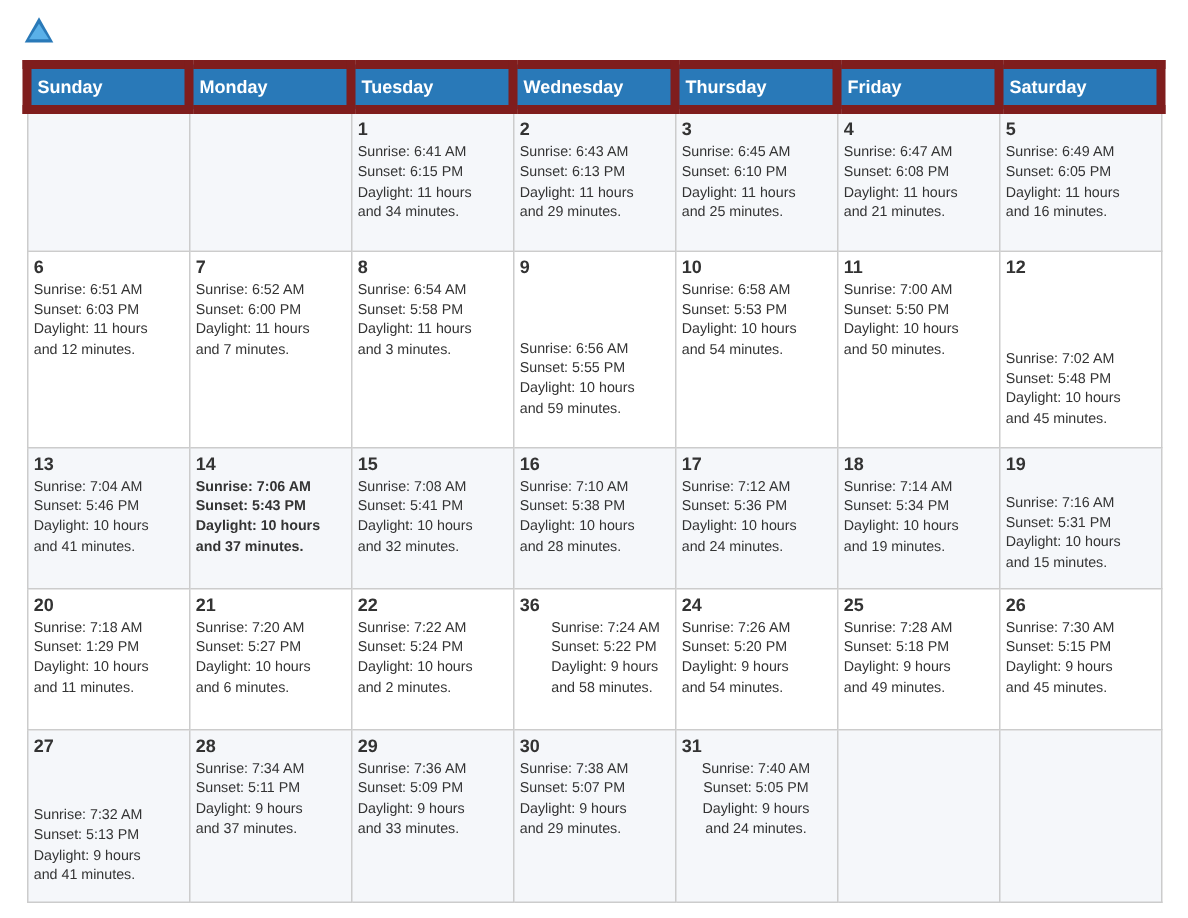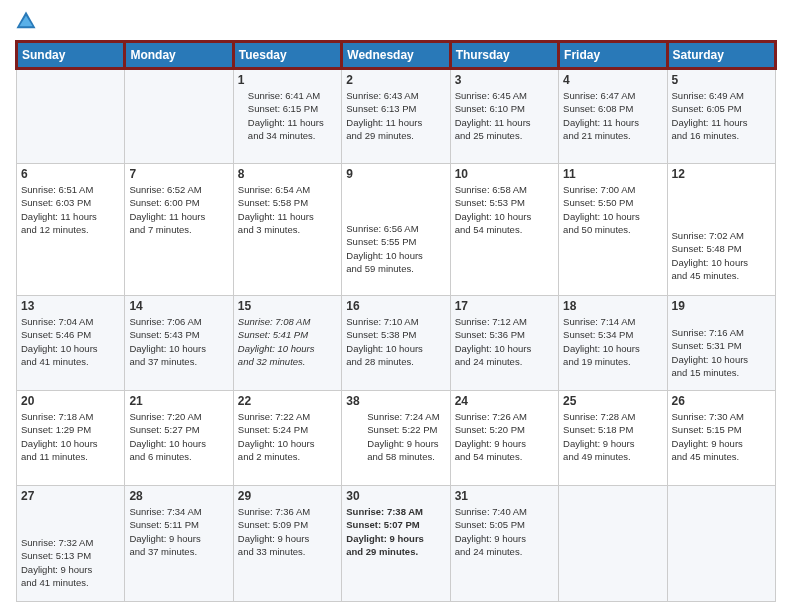--- a/index.html
+++ b/index.html
@@ -66,7 +66,7 @@
       font-size: 12px;
       padding: 5px 4px;
       text-align: left;
-      border: 3px solid #7f1d1d;
+      border: 6px solid #7f1d1d;
     }
     .calendar td {
       border: 1px solid #ccc;

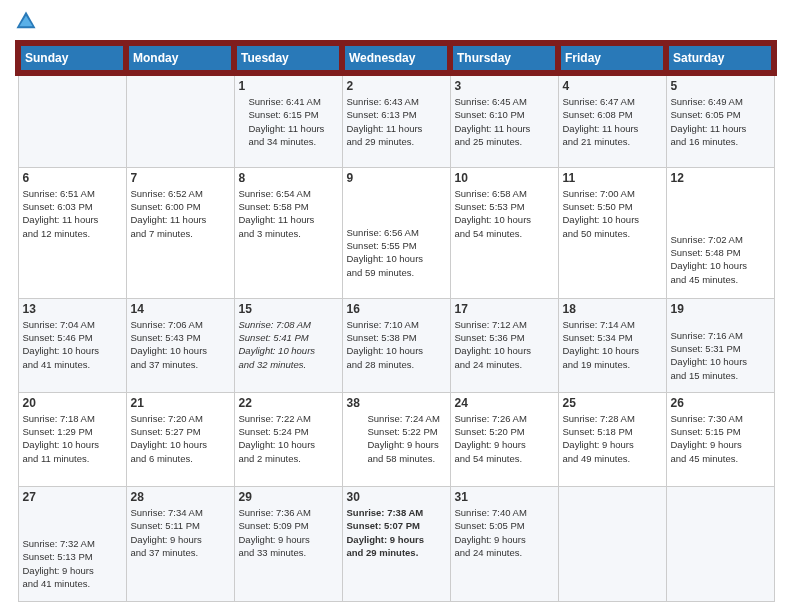--- a/index.html
+++ b/index.html
@@ -136,7 +136,7 @@
           <td class="empty"></td>
           <td>
             <span class="day-num">1</span>
-            <div class="day-info" style="white-space: pre-line; margin-left: 10px;">Sunrise: 6:41 AM
+            <div class="day-info" style="white-space: pre-line;">Sunrise: 6:41 AM
 Sunset: 6:15 PM
 Daylight: 11 hours
 and 34 minutes.</div>

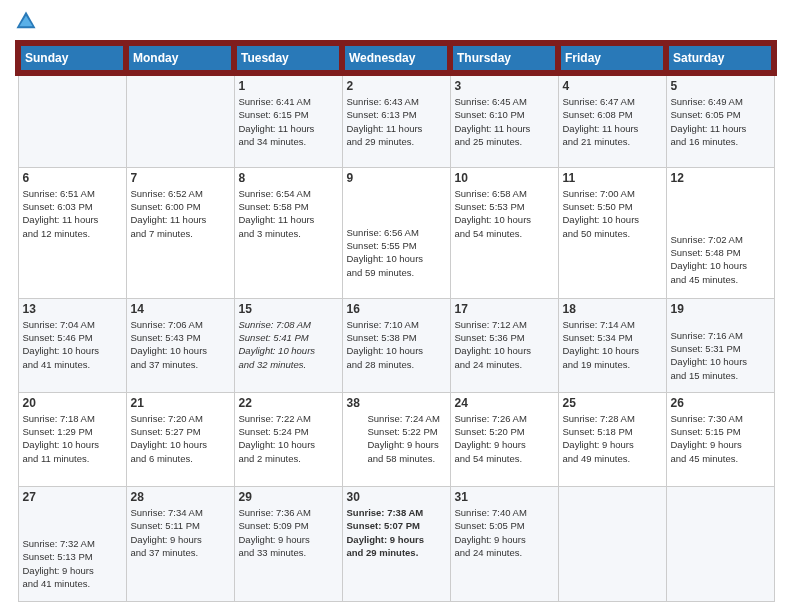--- a/index.html
+++ b/index.html
@@ -231,7 +231,7 @@
           </td>
           <td>
             <span class="day-num">14</span>
-            <div class="day-info" style="white-space: pre-line;">Sunrise: 7:06 AM
+            <div class="day-info" style="white-space: pre-line; font-weight: bold;">Sunrise: 7:06 AM
 Sunset: 5:43 PM
 Daylight: 10 hours
 and 37 minutes.</div>

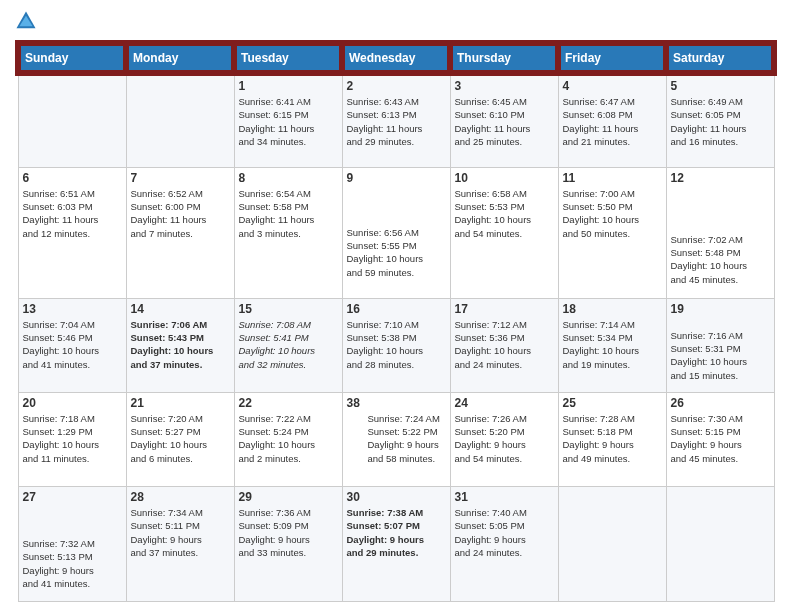--- a/index.html
+++ b/index.html
@@ -238,7 +238,7 @@
           </td>
           <td>
             <span class="day-num">15</span>
-            <div class="day-info" style="white-space: pre-line; font-style: italic;">Sunrise: 7:08 AM
+            <div class="day-info" style="white-space: pre-line;">Sunrise: 7:08 AM
 Sunset: 5:41 PM
 Daylight: 10 hours
 and 32 minutes.</div>

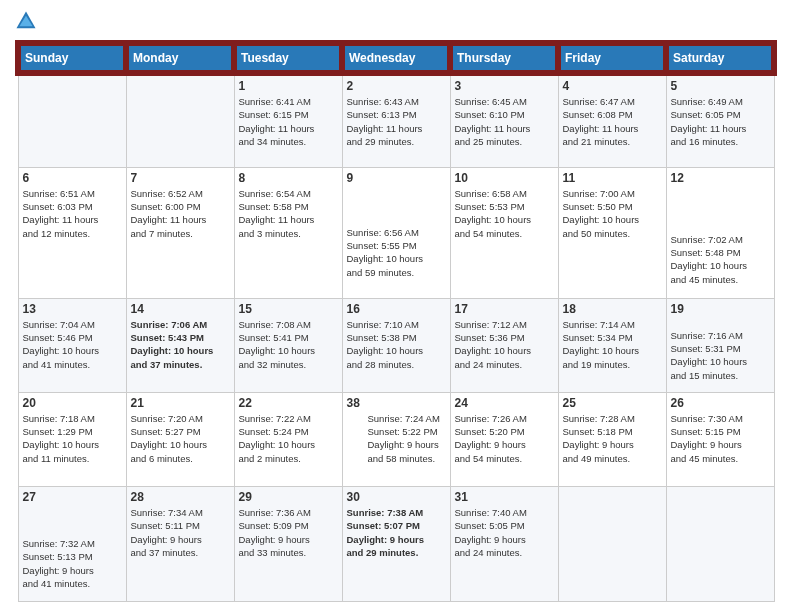--- a/index.html
+++ b/index.html
@@ -295,7 +295,7 @@
 and 2 minutes.</div>
           </td>
           <td>
-            <span class="day-num">38</span>
+            <span class="day-num">36</span>
             <div class="day-info" style="white-space: pre-line; margin-left: 21px;">Sunrise: 7:24 AM
 Sunset: 5:22 PM
 Daylight: 9 hours

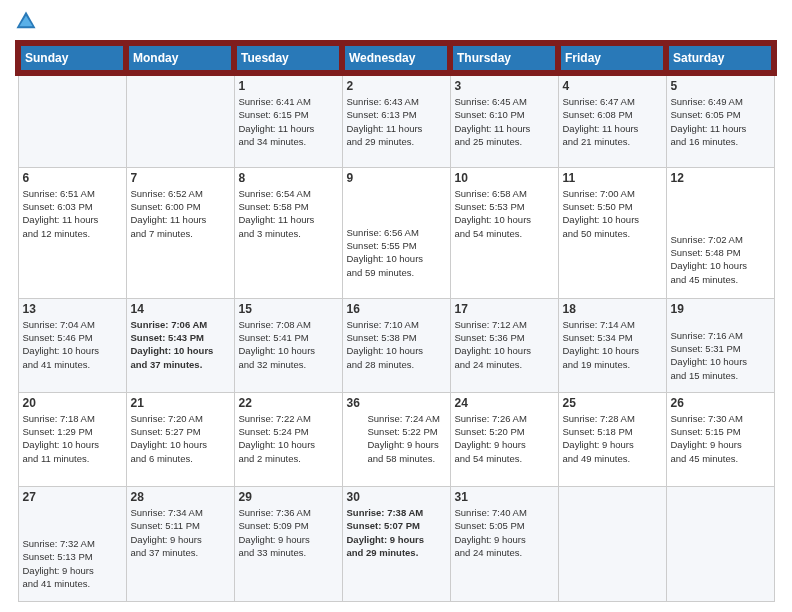--- a/index.html
+++ b/index.html
@@ -347,7 +347,7 @@
           </td>
           <td>
             <span class="day-num">30</span>
-            <div class="day-info" style="white-space: pre-line; font-weight: bold;">Sunrise: 7:38 AM
+            <div class="day-info" style="white-space: pre-line;">Sunrise: 7:38 AM
 Sunset: 5:07 PM
 Daylight: 9 hours
 and 29 minutes.</div>

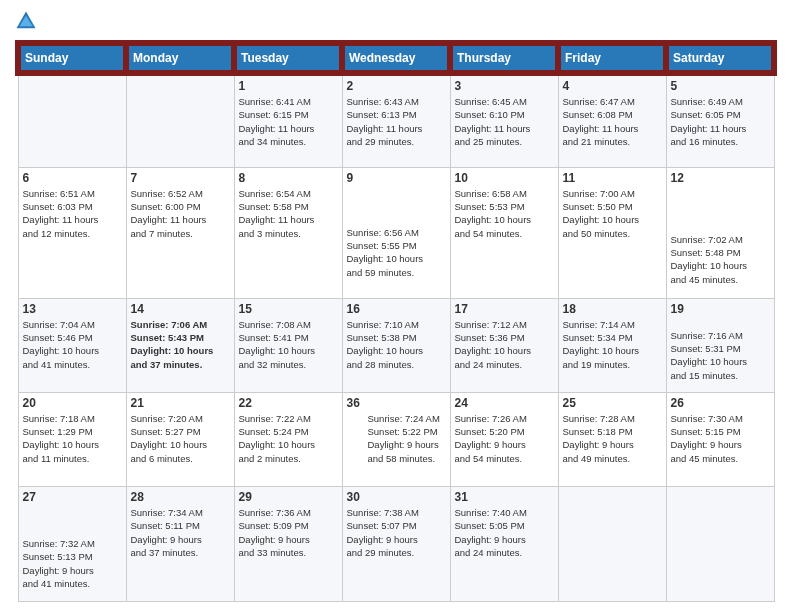--- a/index.html
+++ b/index.html
@@ -354,7 +354,7 @@
           </td>
           <td>
             <span class="day-num">31</span>
-            <div class="day-info" style="white-space: pre-line;">Sunrise: 7:40 AM
+            <div class="day-info" style="white-space: pre-line; text-align: center;">Sunrise: 7:40 AM
 Sunset: 5:05 PM
 Daylight: 9 hours
 and 24 minutes.</div>

